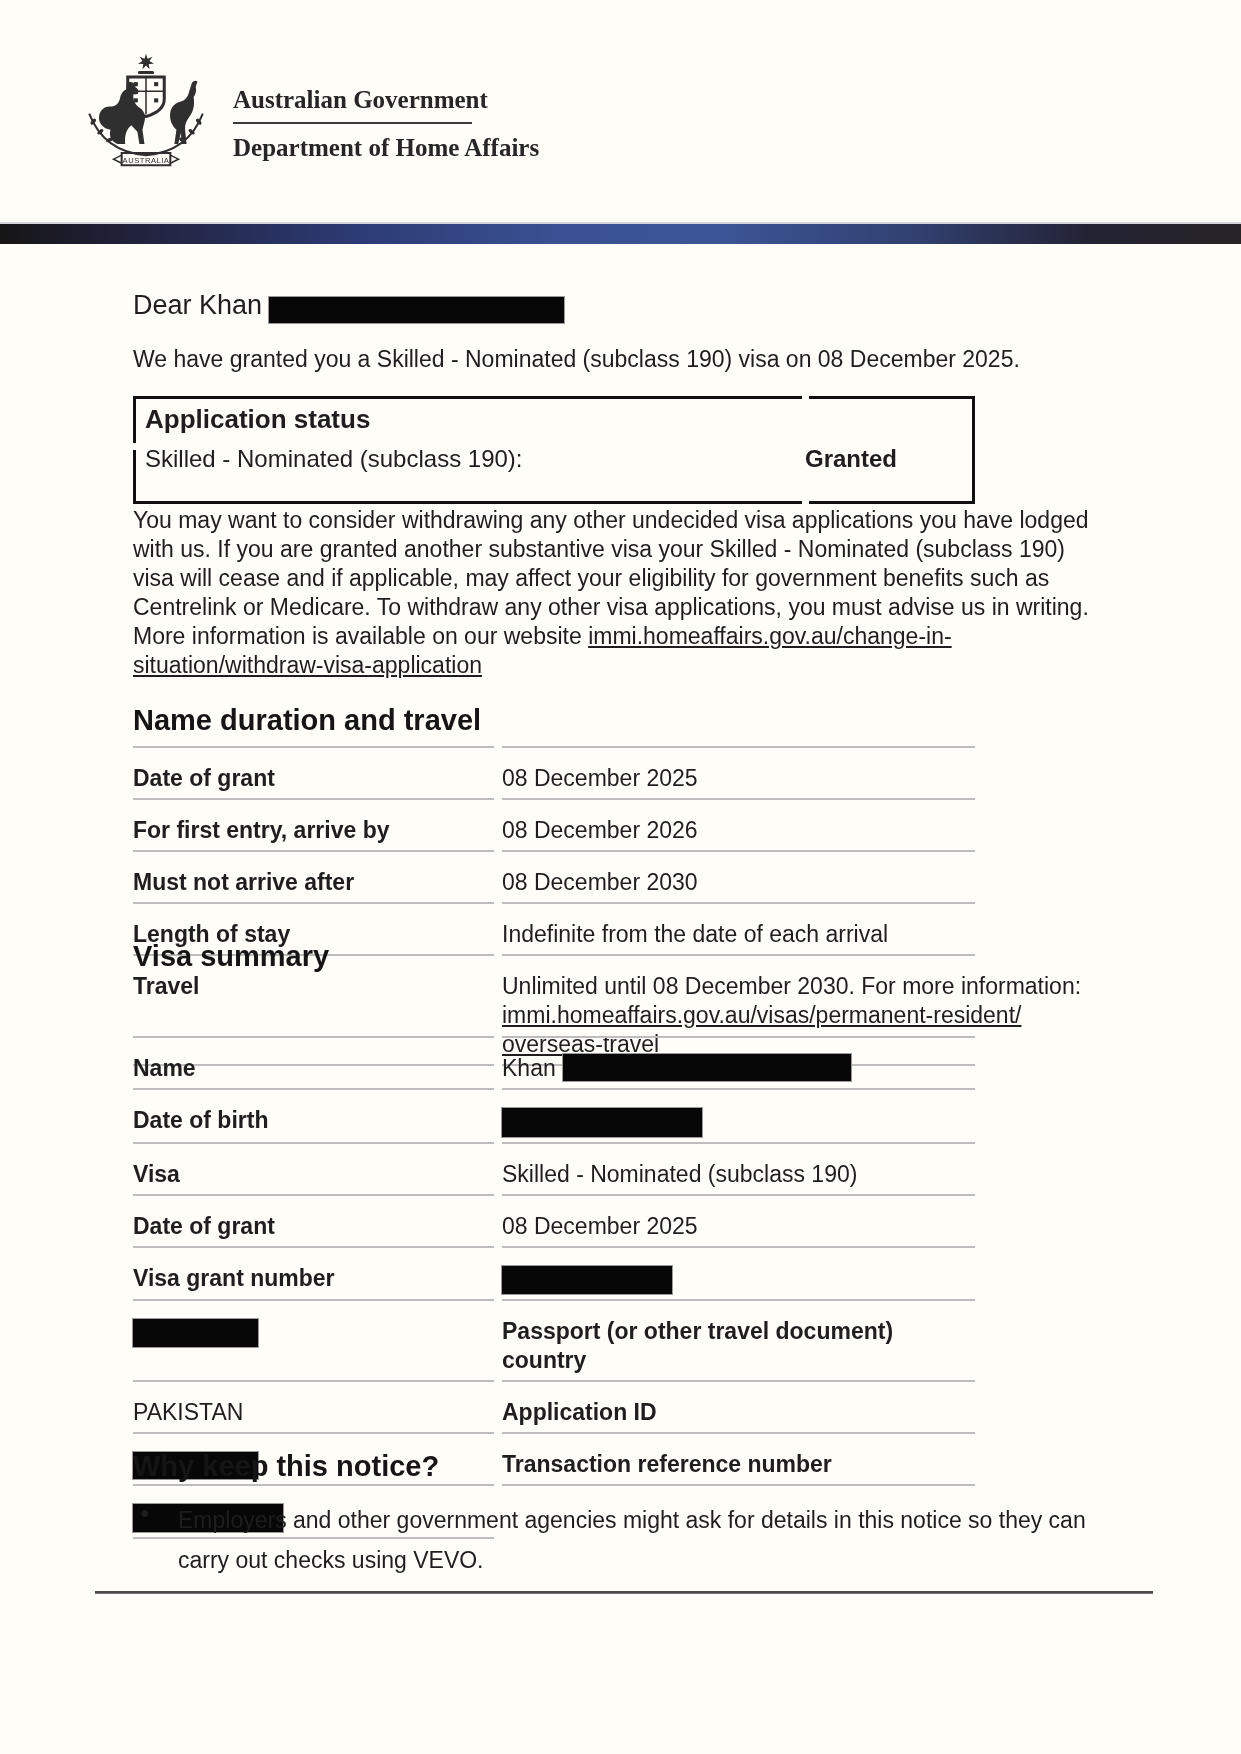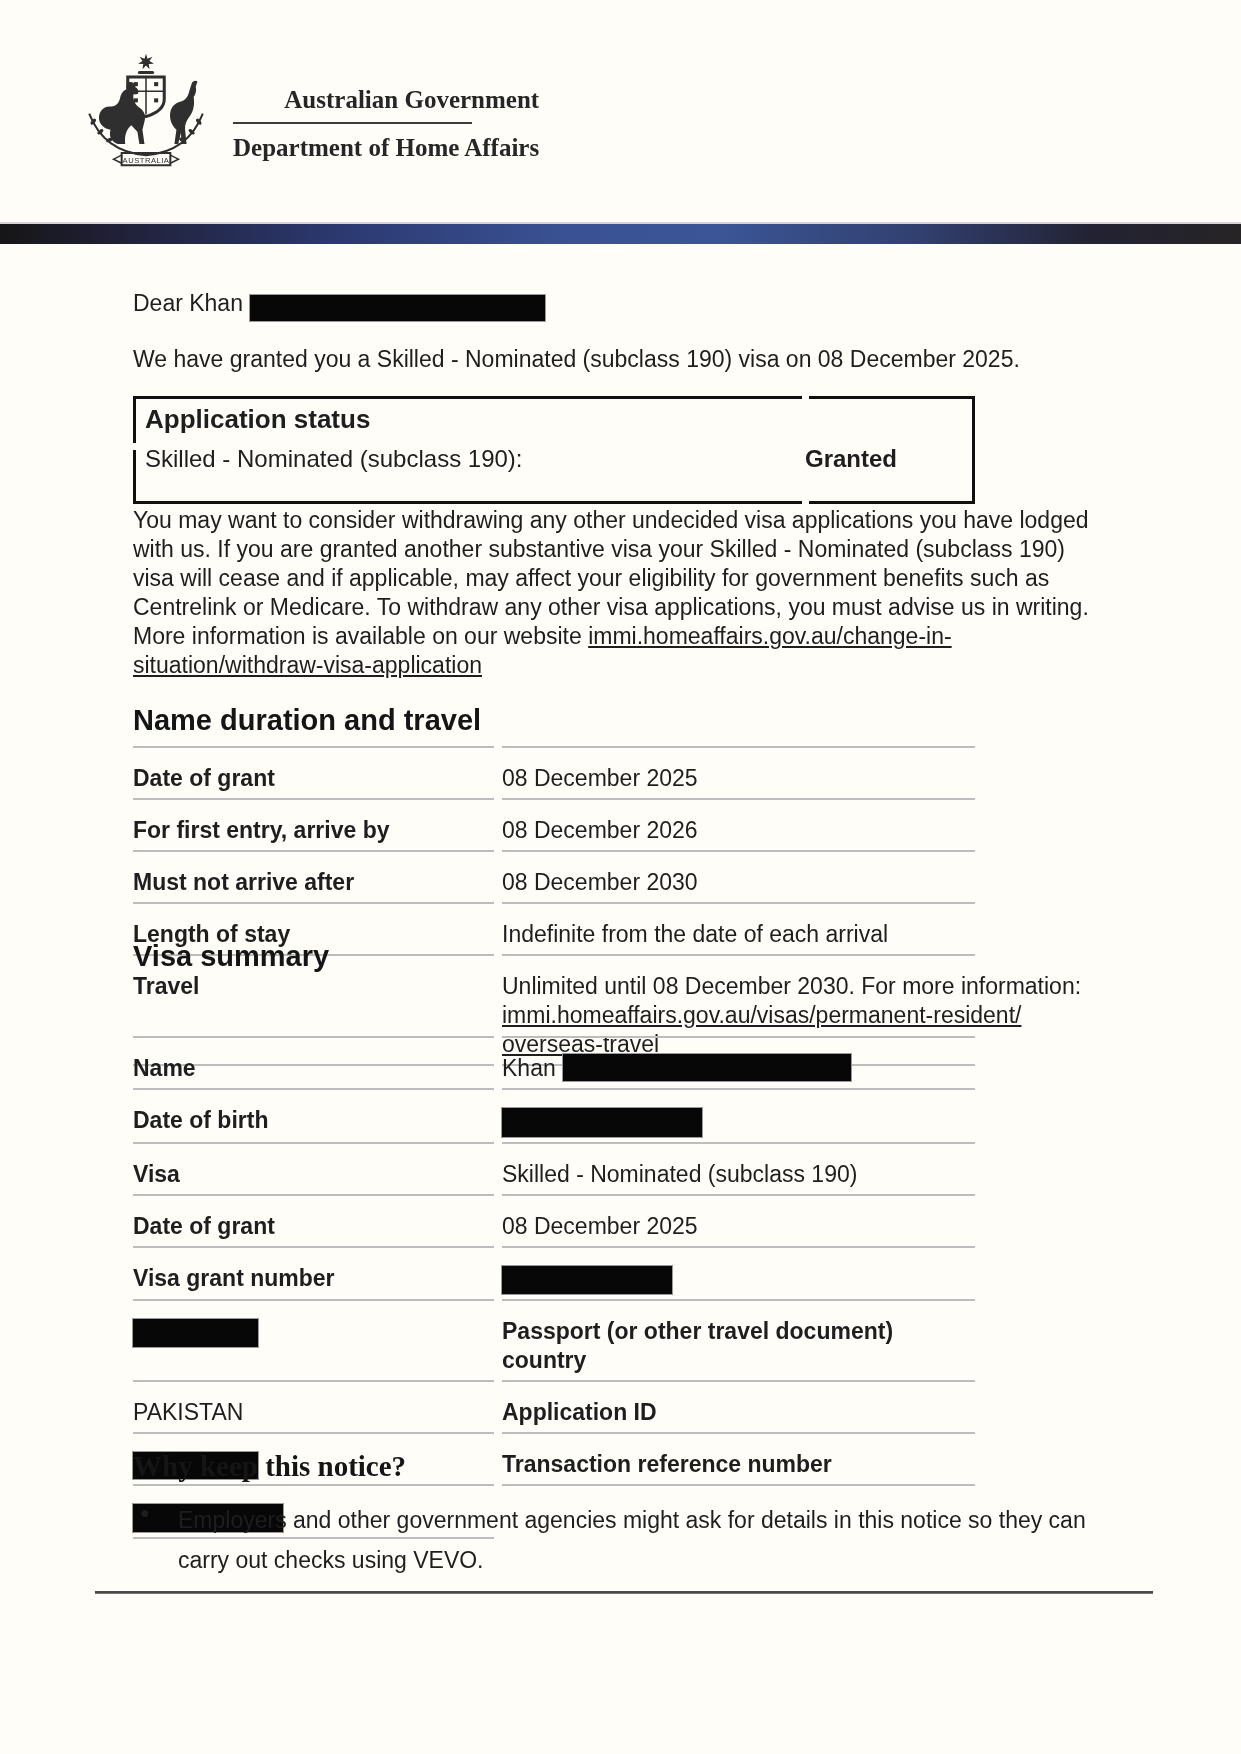--- a/index.html
+++ b/index.html
@@ -9,7 +9,7 @@
 
   
   .coa{position:absolute;left:73px;top:50px;width:146px;height:120px;}
-  .hdr-text{position:absolute;left:233px;top:86px;text-align:right;}
+  .hdr-text{position:absolute;left:233px;top:86px;}
   .gov{font-family:"Liberation Serif","DejaVu Serif",serif;font-weight:bold;font-size:25px;color:#262626;}
   .hr-rule{width:239px;height:2px;background:#3b3b3b;margin-top:8px;}
   .dept{font-family:"Liberation Serif","DejaVu Serif",serif;font-weight:bold;font-size:25px;color:#262626;margin-top:10px;}

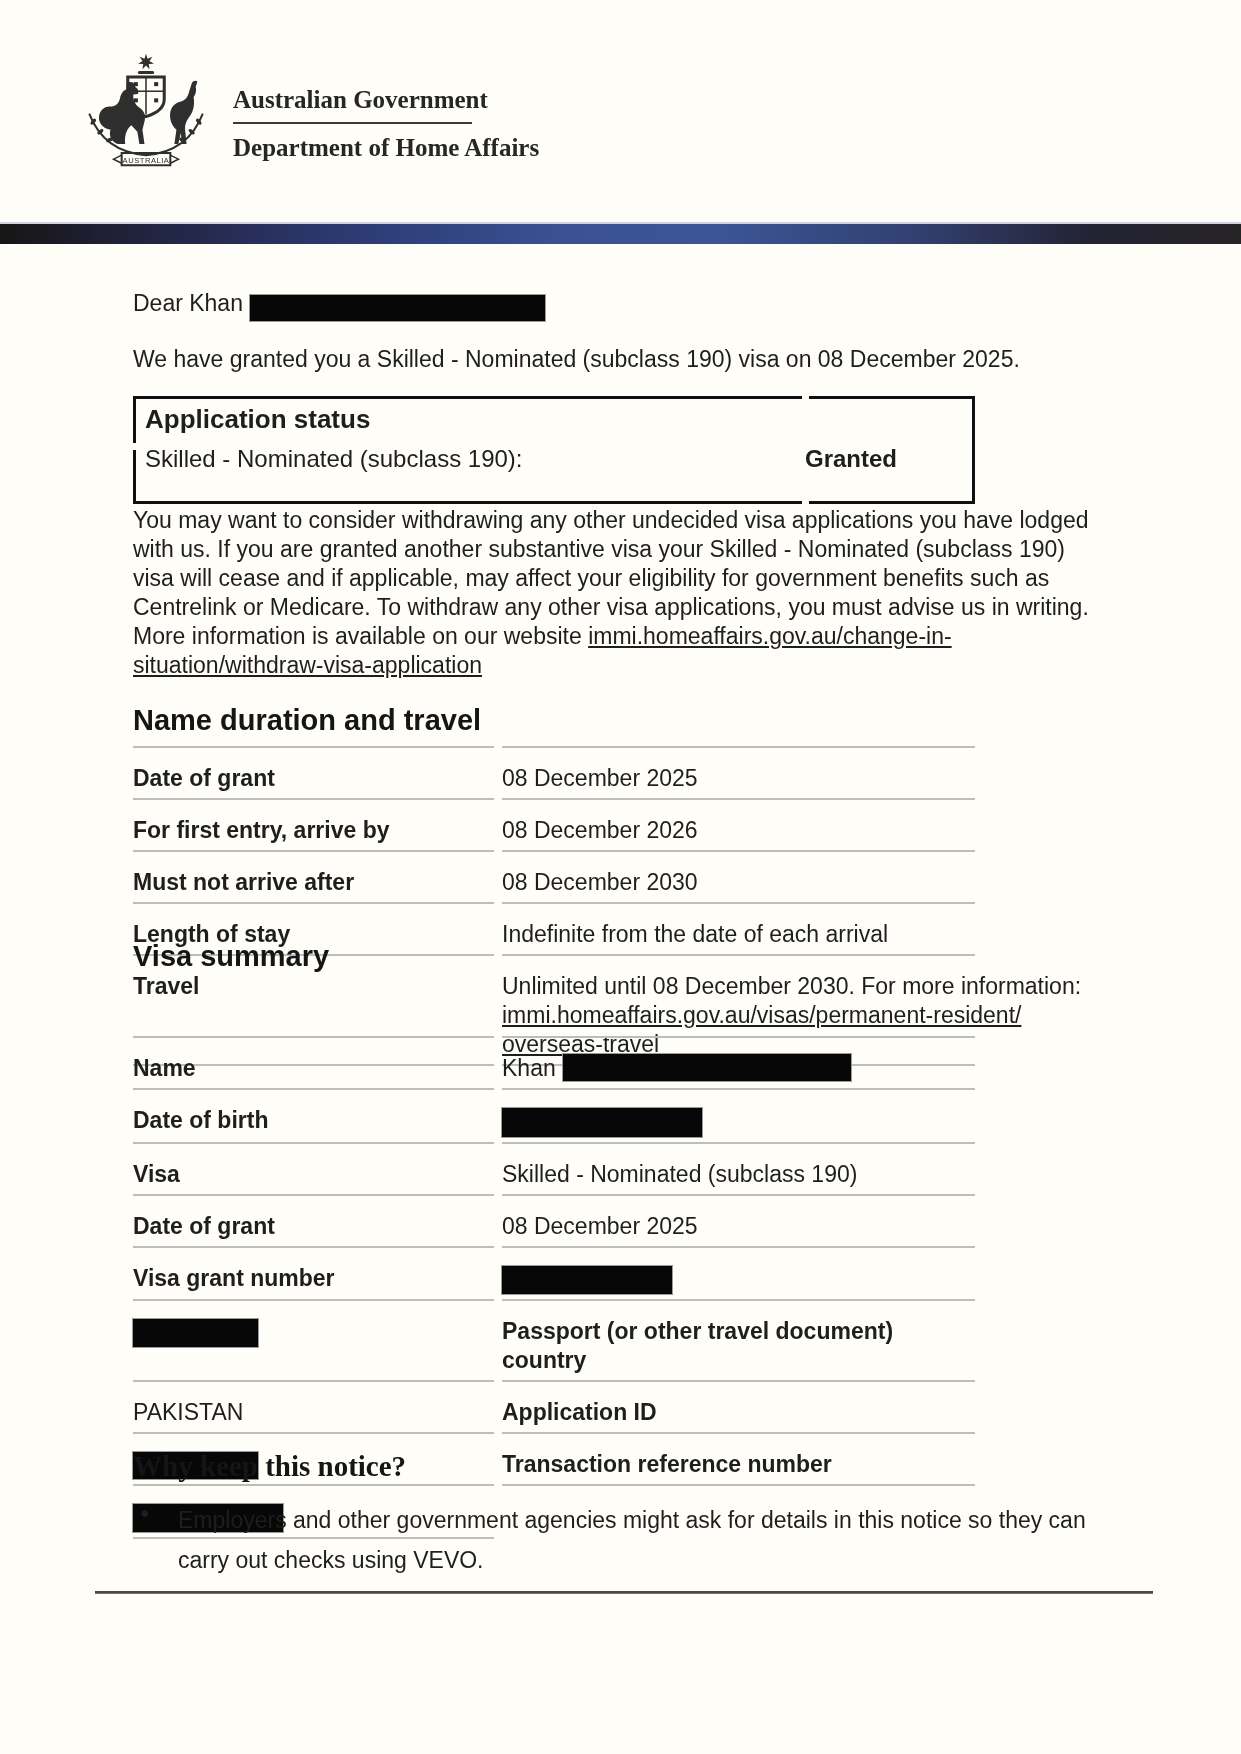--- a/index.html
+++ b/index.html
@@ -18,7 +18,7 @@
         background:linear-gradient(90deg,#161616 0%,#1f1e33 8%,#2c3a72 28%,#3a5294 46%,#3b5596 58%,#31406f 74%,#232233 88%,#262425 100%);}
 
   
-  .greeting{position:absolute;left:133px;top:290px;font-size:23px;}
+  .greeting{position:absolute;left:133px;top:290px;font-size:27px;}
   .intro{position:absolute;left:133px;top:346px;font-size:23px;margin:0;}
   .para{position:absolute;left:133px;top:506px;width:962px;font-size:23px;line-height:29px;margin:0;}
   .link{text-decoration:underline;color:inherit;cursor:pointer;}

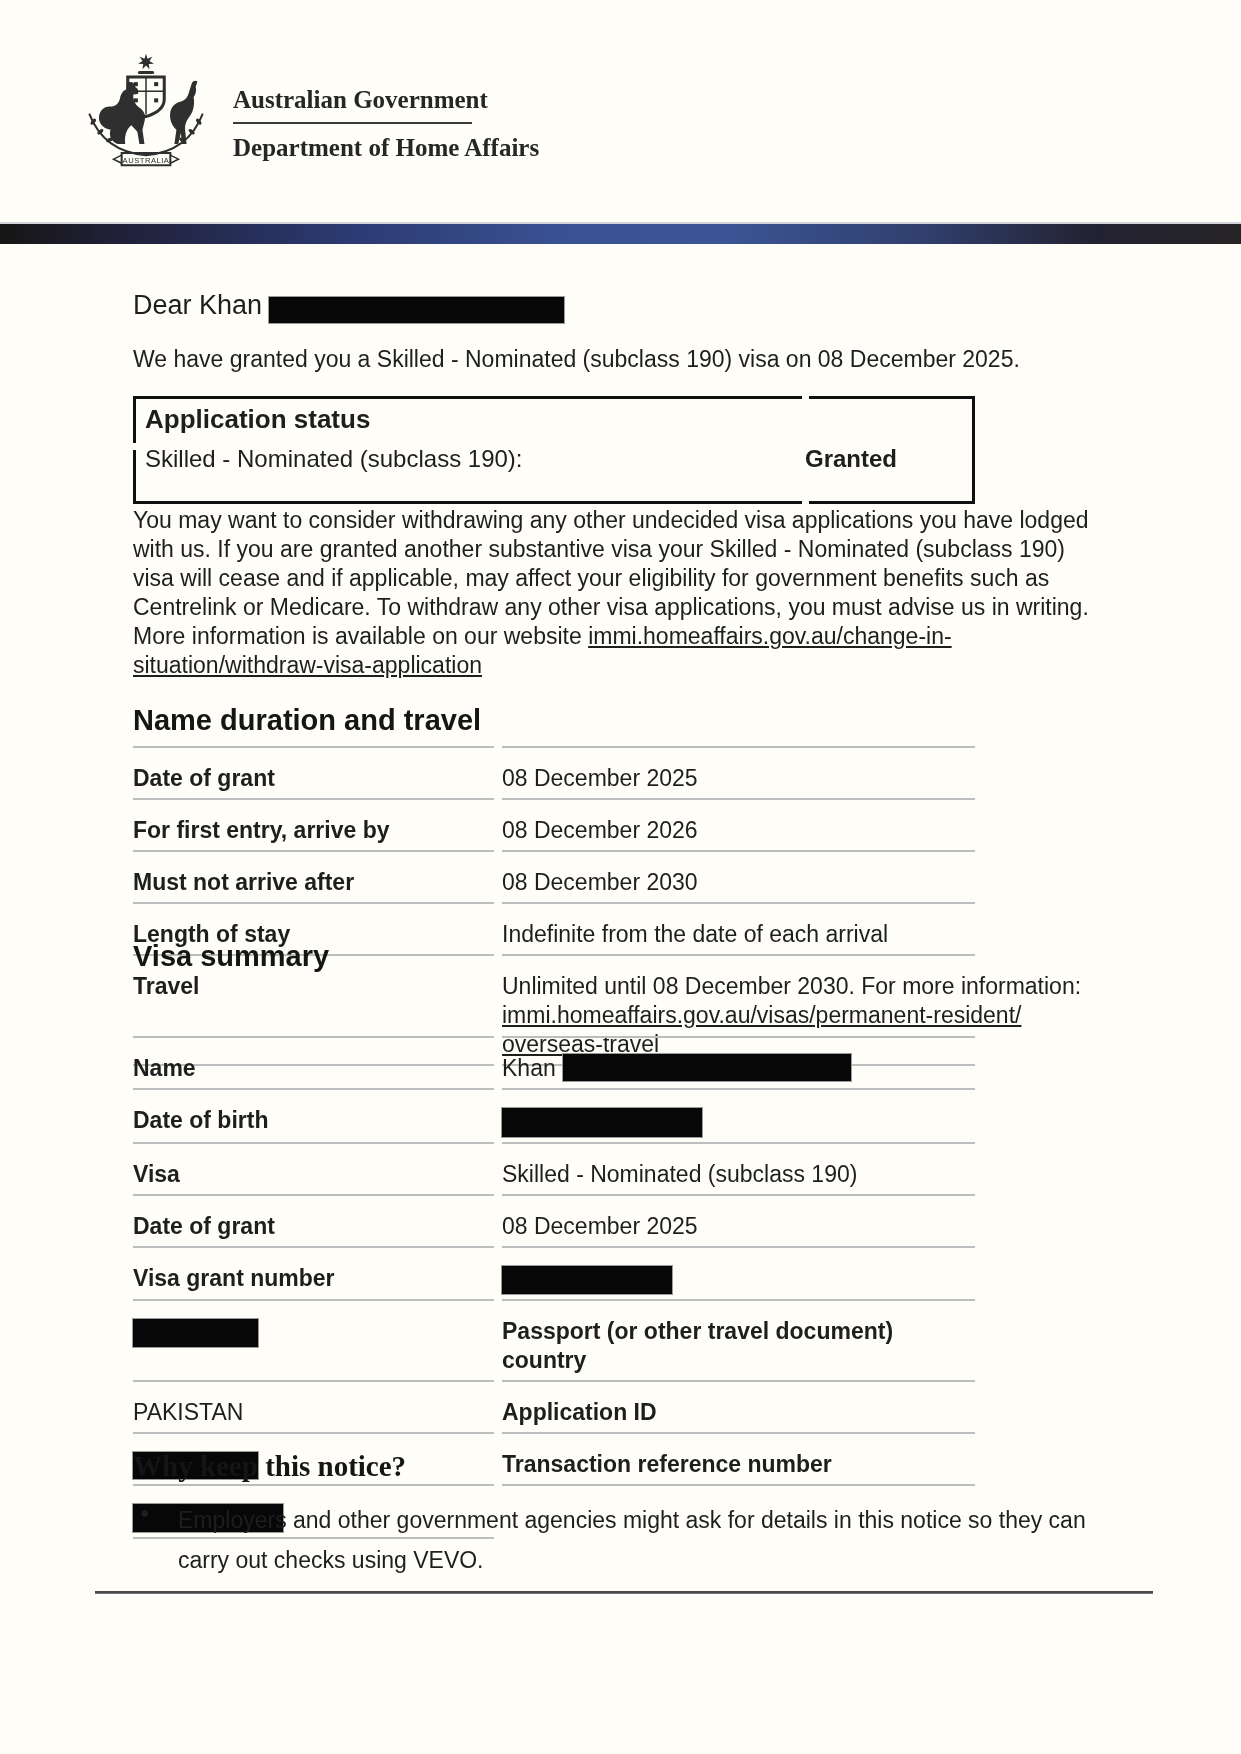--- a/index.html
+++ b/index.html
@@ -38,7 +38,7 @@
   .h2{position:absolute;left:133px;margin:0;font-size:29px;font-weight:bold;color:#151515;}
   .hd-duration{top:704px;}
   .hd-summary{top:940px;}
-  .hd-why{top:1450px;font-family:Liberation Serif, serif;}
+  .hd-why{top:1450px;}
 
   
   .kv{position:absolute;left:133px;width:842px;display:grid;

